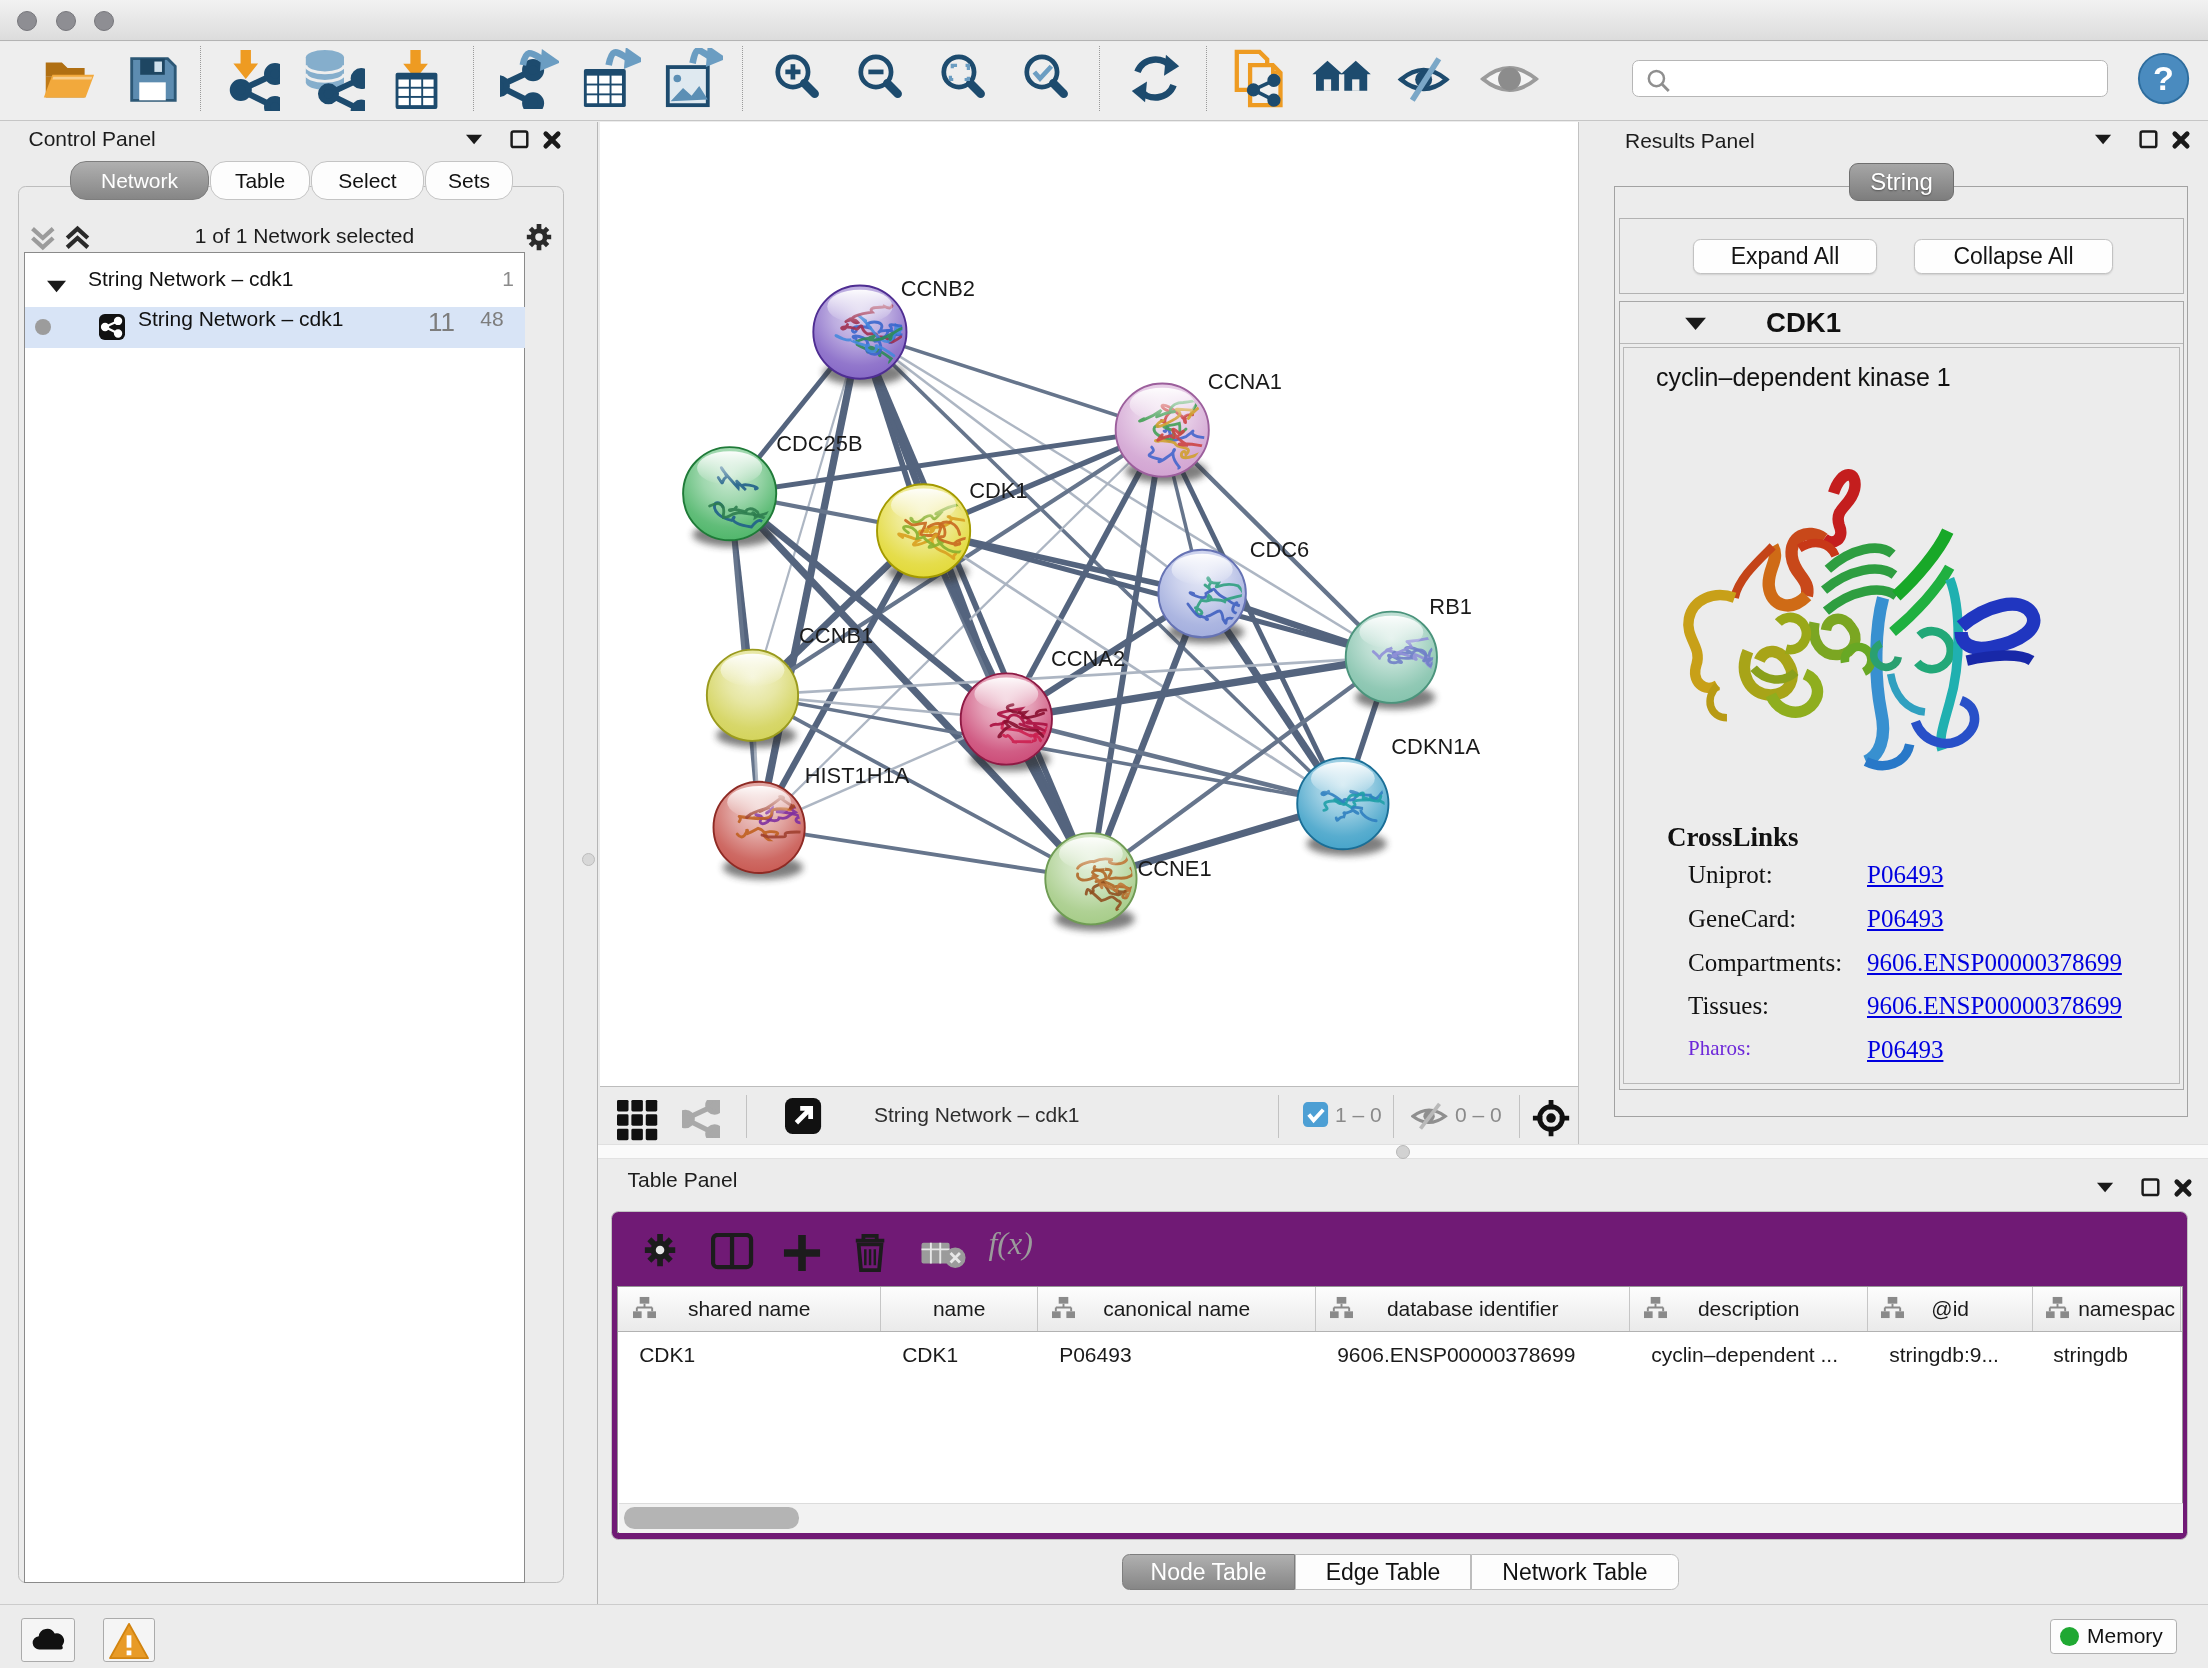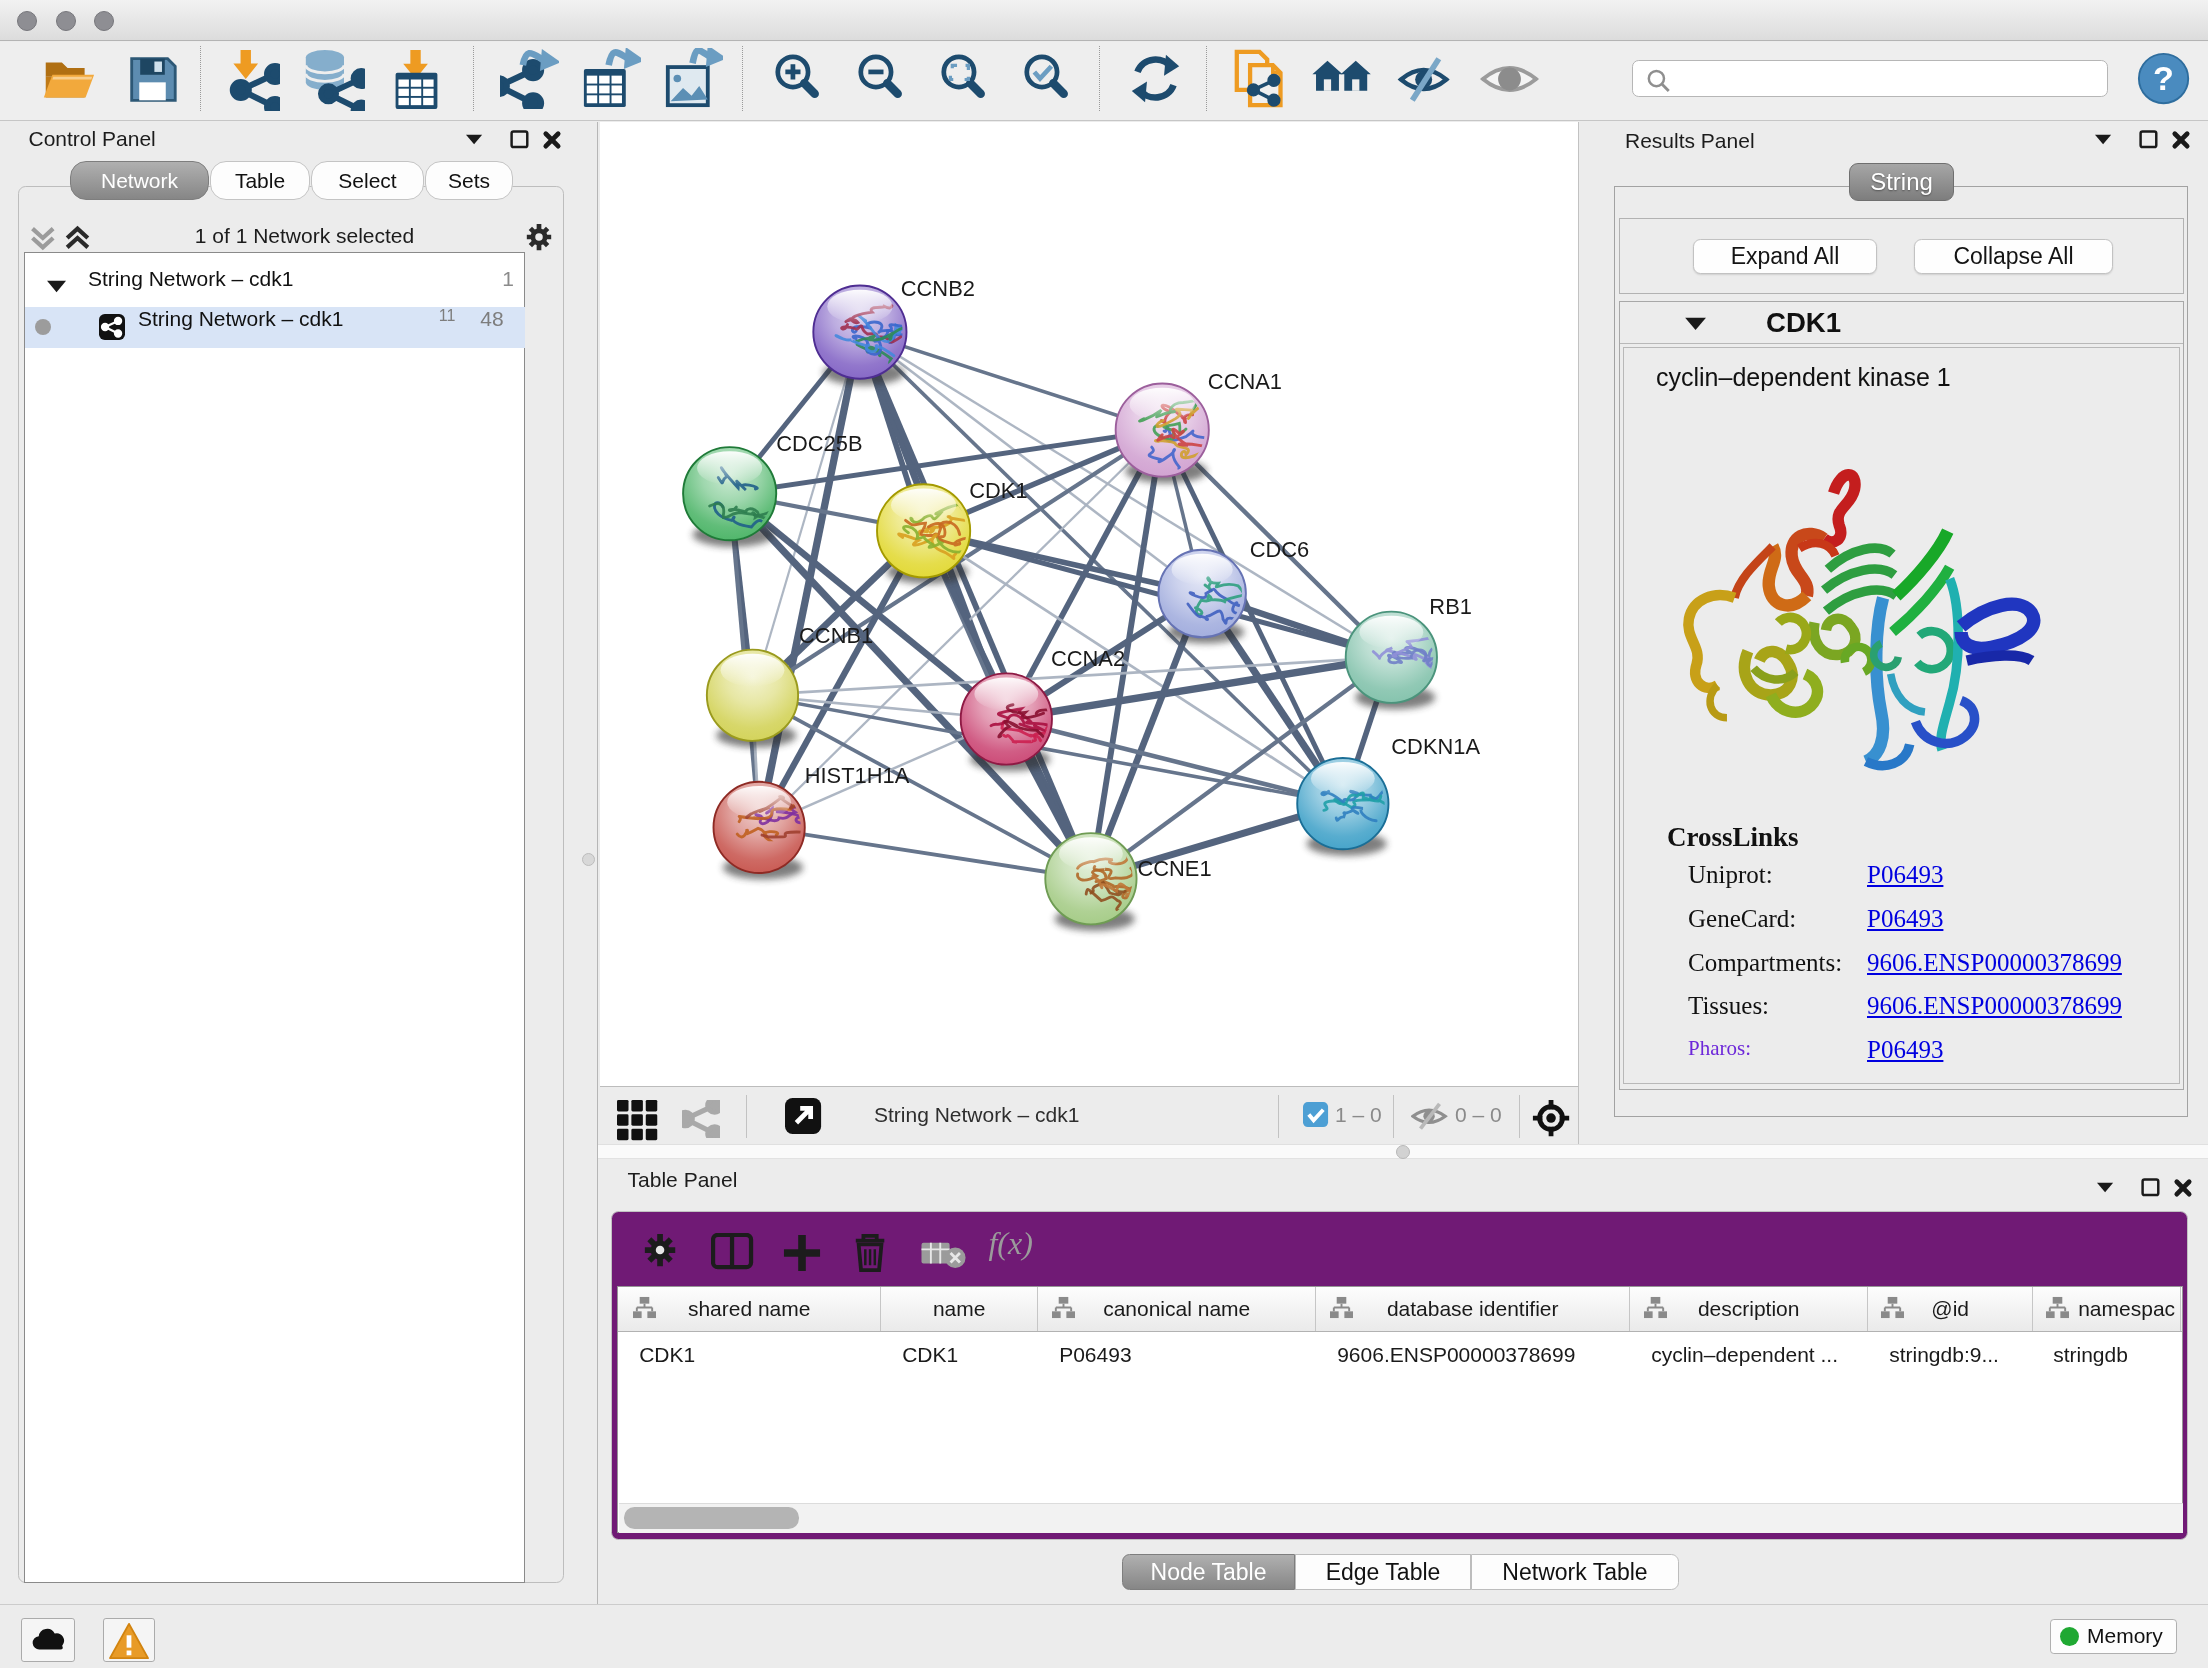--- a/index.html
+++ b/index.html
@@ -274,7 +274,7 @@
       </g>
     </svg>
     <div class="abs" style="left:138px;top:185px;font-size:21px;color:#111">String Network – cdk1</div>
-    <div class="abs" style="left:428px;top:185px;width:38px;text-align:center;font-size:16px;color:#7d7d7d">11</div>
+    <div class="abs" style="left:428px;top:185px;width:38px;text-align:left;font-size:26px;color:#7d7d7d">11</div>
     <div class="abs" style="left:473px;top:185px;width:38px;text-align:center;font-size:21px;color:#7d7d7d">48</div>
   </div>
 <div id="netcanvas" class="abs"><svg width="979" height="964" viewBox="0 0 1029 1014">

